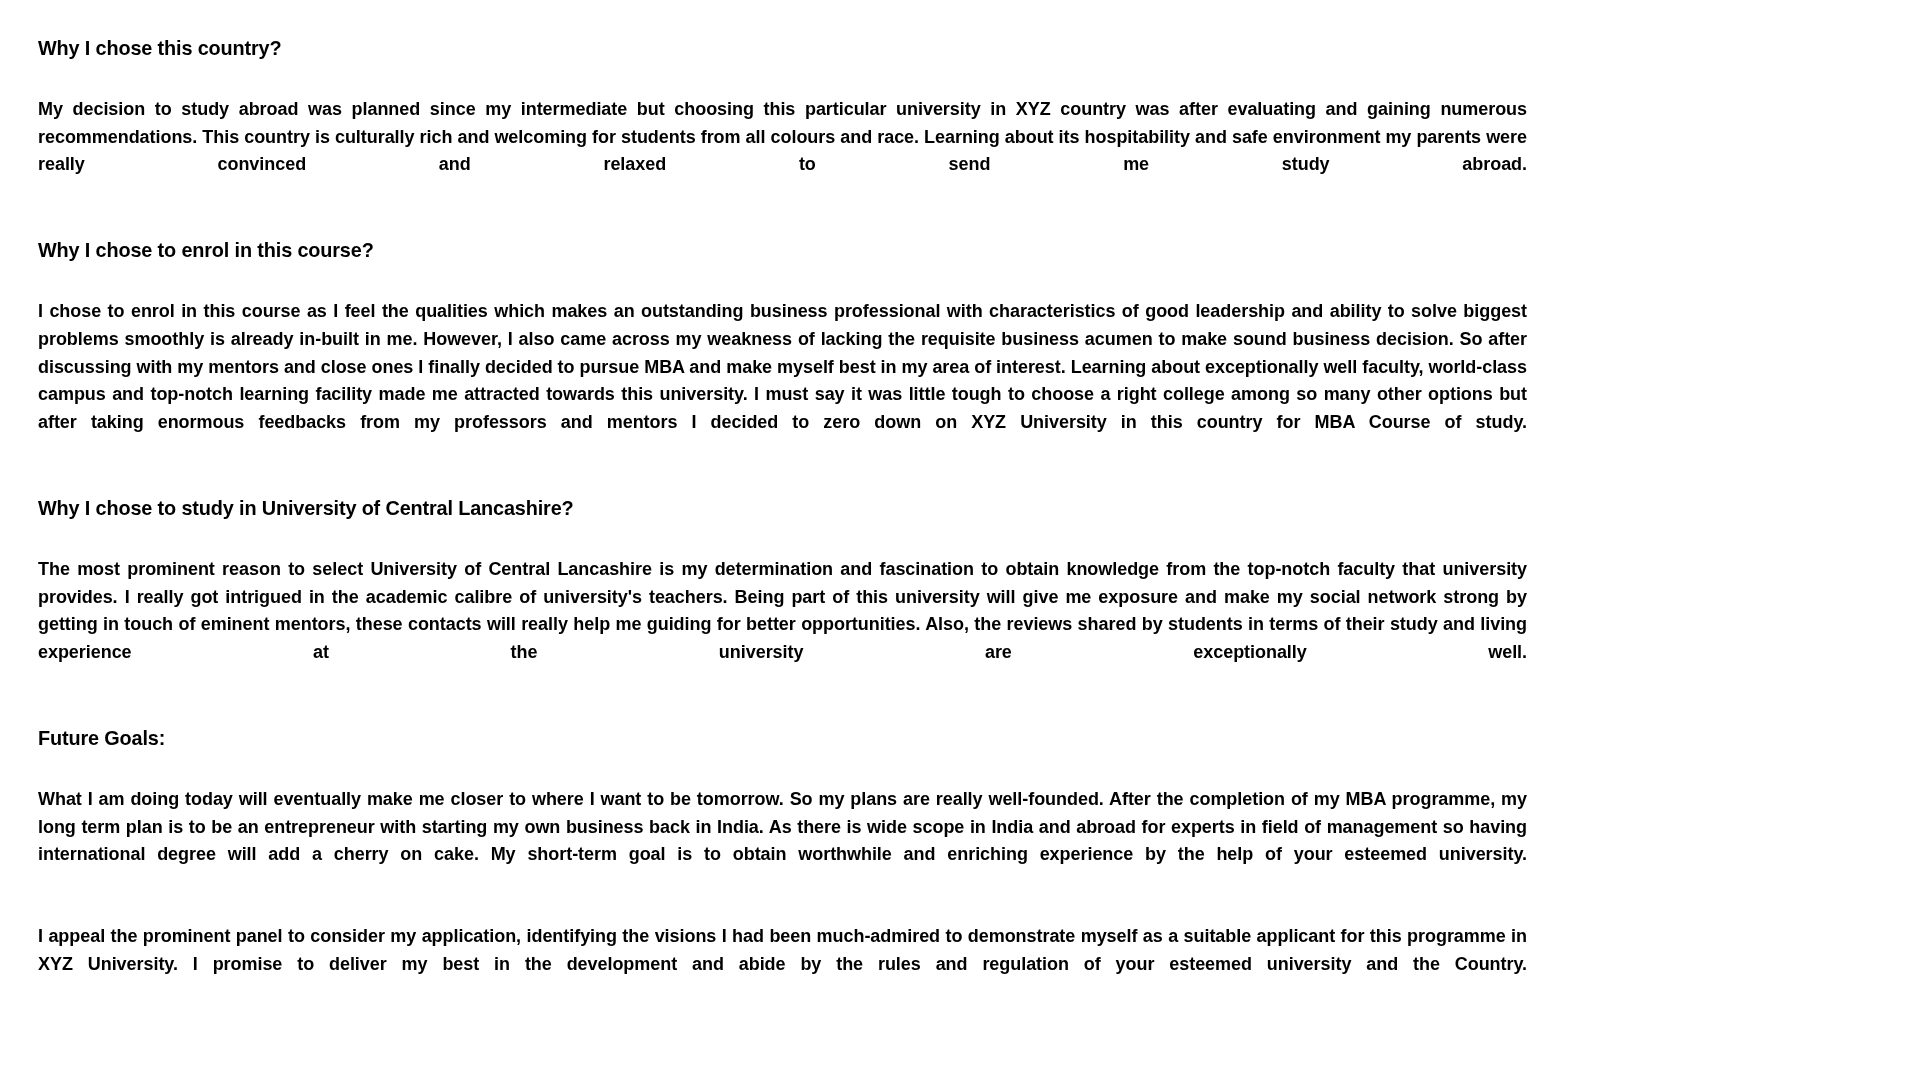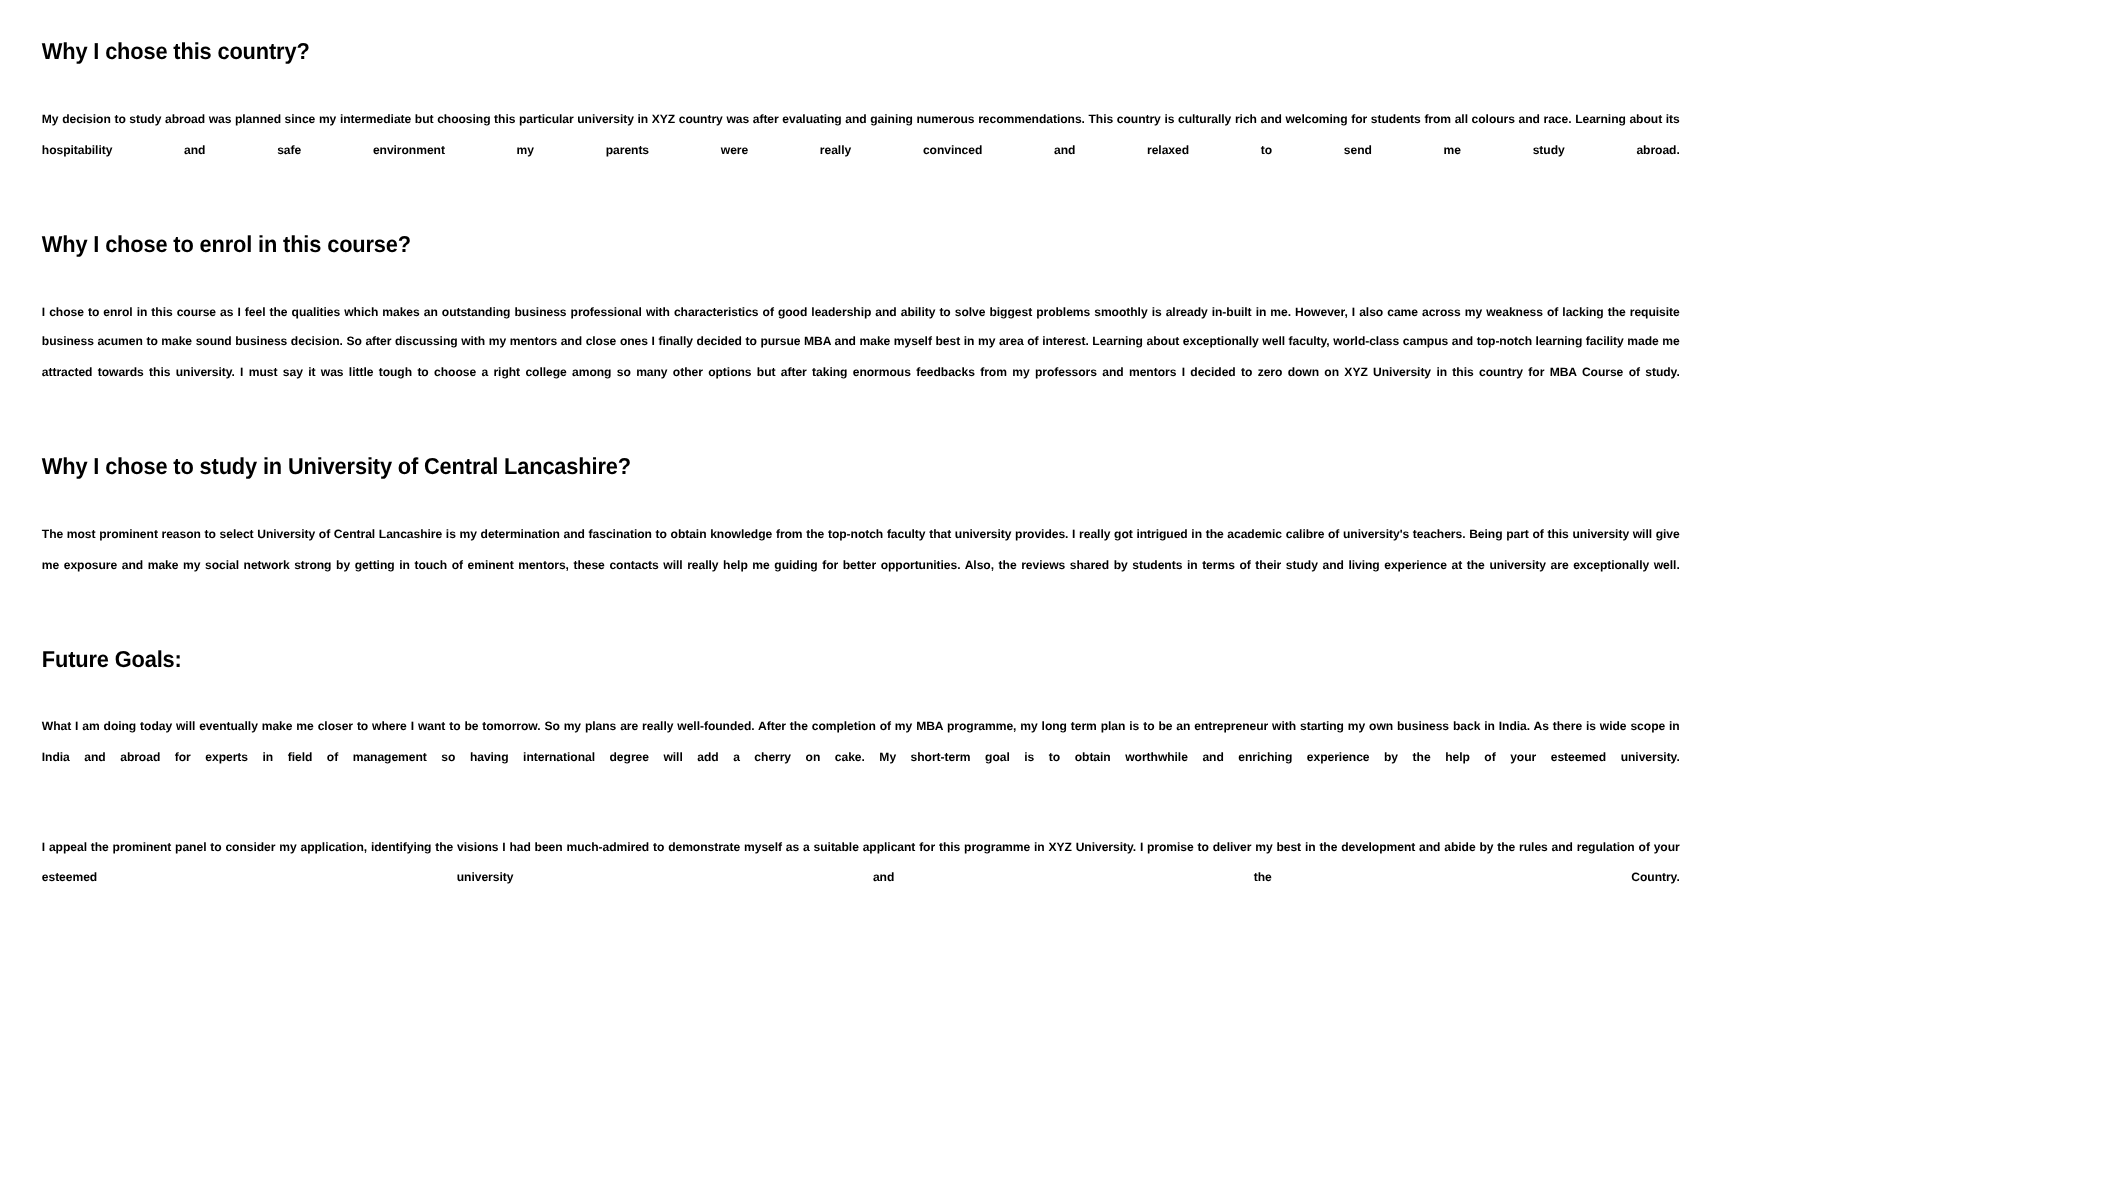--- a/index.html
+++ b/index.html
@@ -37,7 +37,7 @@
     white-space: nowrap;
   }
   .body-paragraph {
-    font-size: 11px;
+    font-size: 18px;
     font-weight: 700;
     line-height: 27.6px;
     letter-spacing: -0.05px;

